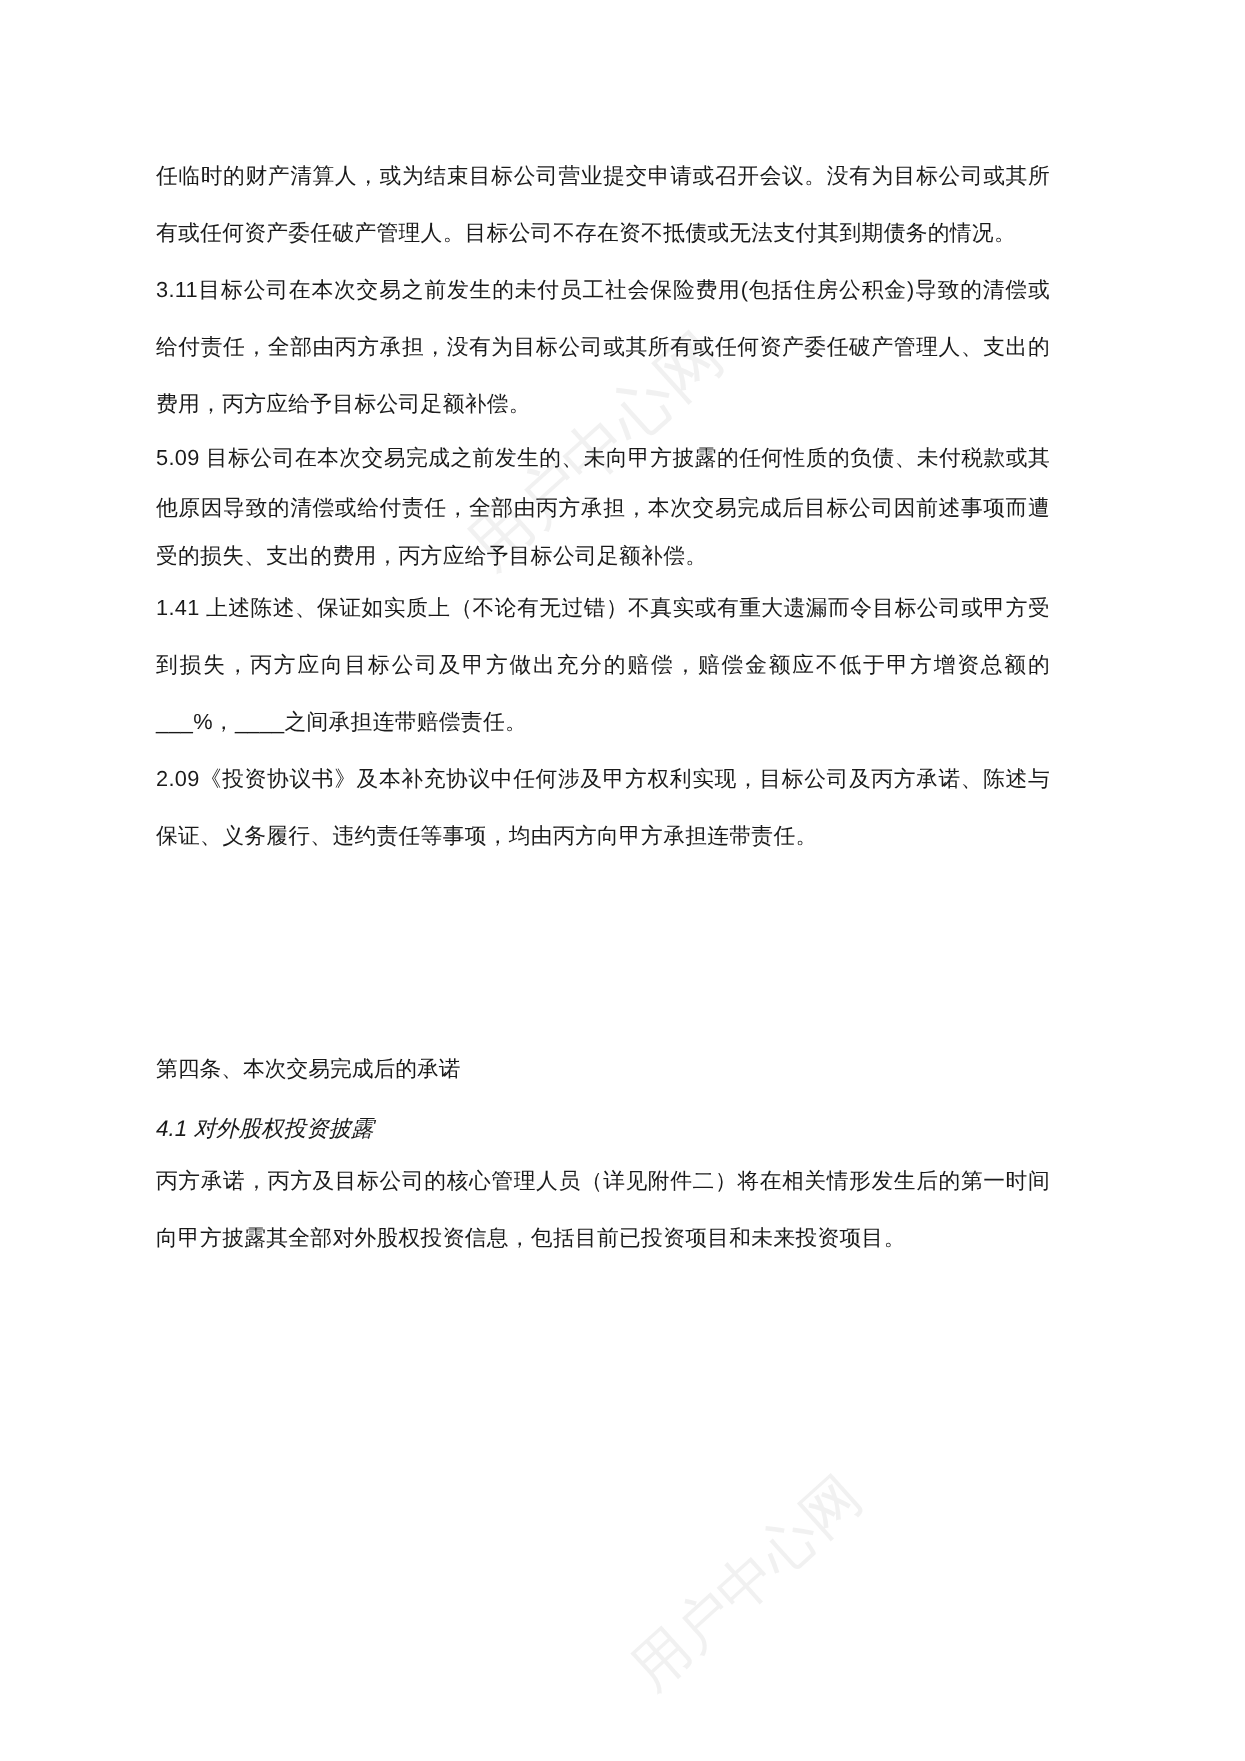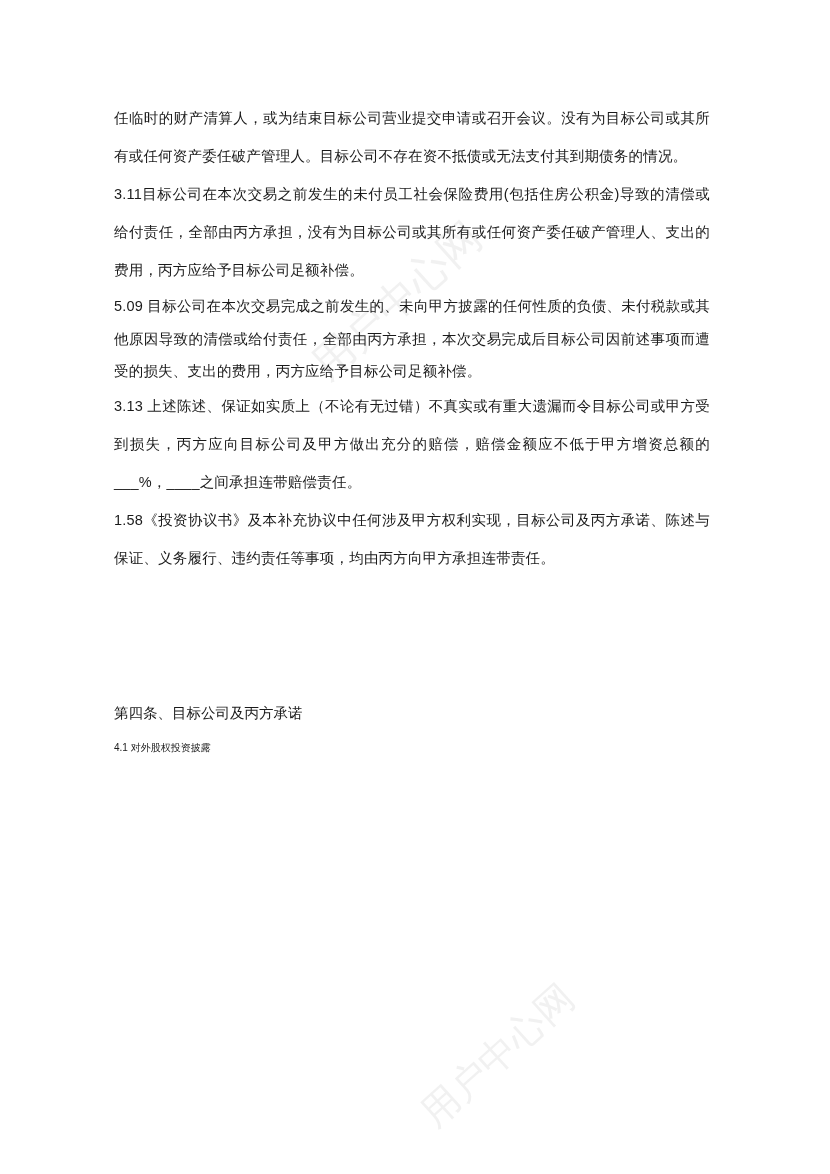--- a/index.html
+++ b/index.html
@@ -20,7 +20,7 @@
   }
   .content {
     position: absolute;
-    left: 114px;
+    left: 104px;
     top: 100px;
     width: 596px;
   }

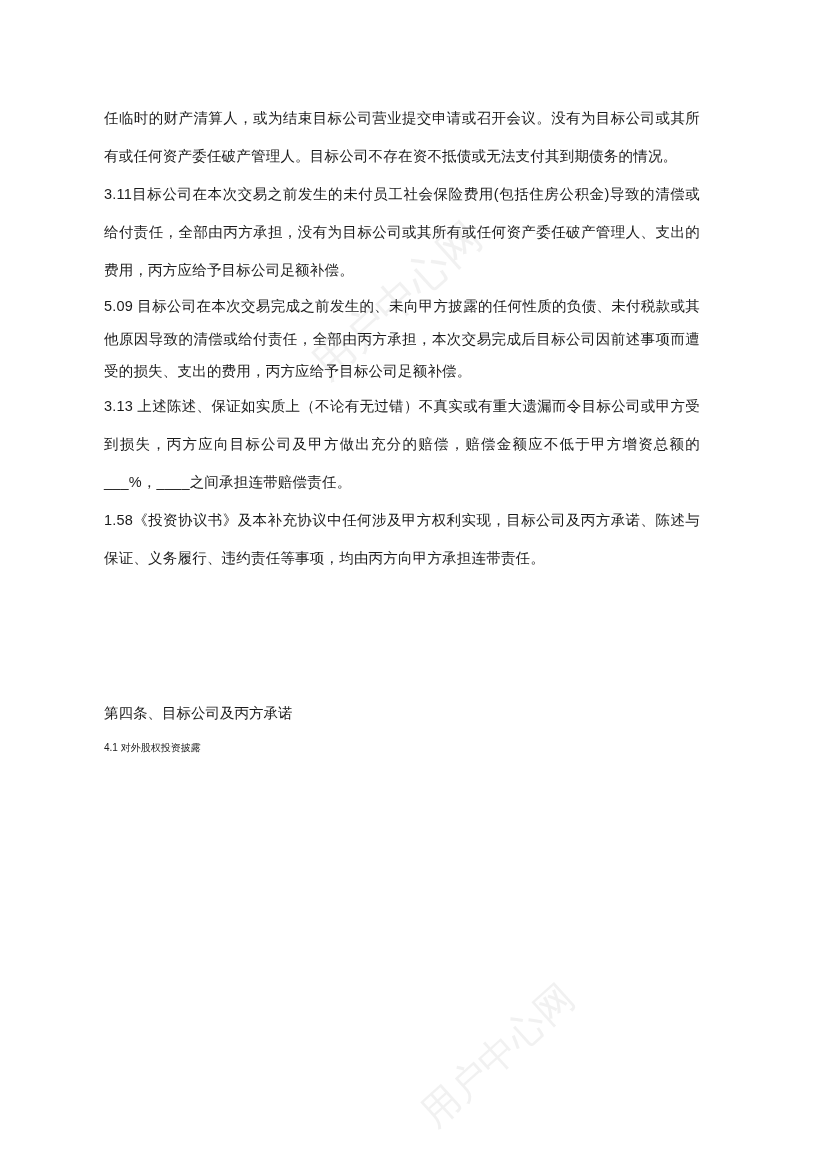--- a/index.html
+++ b/index.html
@@ -92,7 +92,7 @@
 
     <p class="para tight">5.09  目标公司在本次交易完成之前发生的、未向甲方披露的任何性质的负债、未付税款或其他原因导致的清偿或给付责任，全部由丙方承担，本次交易完成后目标公司因前述事项而遭受的损失、支出的费用，丙方应给予目标公司足额补偿。</p>
 
-    <p class="para">3.13  上述陈述、保证如实质上（不论有无过错）不真实或有重大遗漏而令目标公司或甲方受到损失，丙方应向目标公司及甲方做出充分的赔偿，赔偿金额应不低于甲方增资总额的___%，____之间承担连带赔偿责任。</p>
+    <p class="para">1.41  上述陈述、保证如实质上（不论有无过错）不真实或有重大遗漏而令目标公司或甲方受到损失，丙方应向目标公司及甲方做出充分的赔偿，赔偿金额应不低于甲方增资总额的___%，____之间承担连带赔偿责任。</p>
 
     <p class="para">1.58《投资协议书》及本补充协议中任何涉及甲方权利实现，目标公司及丙方承诺、陈述与保证、义务履行、违约责任等事项，均由丙方向甲方承担连带责任。</p>
 

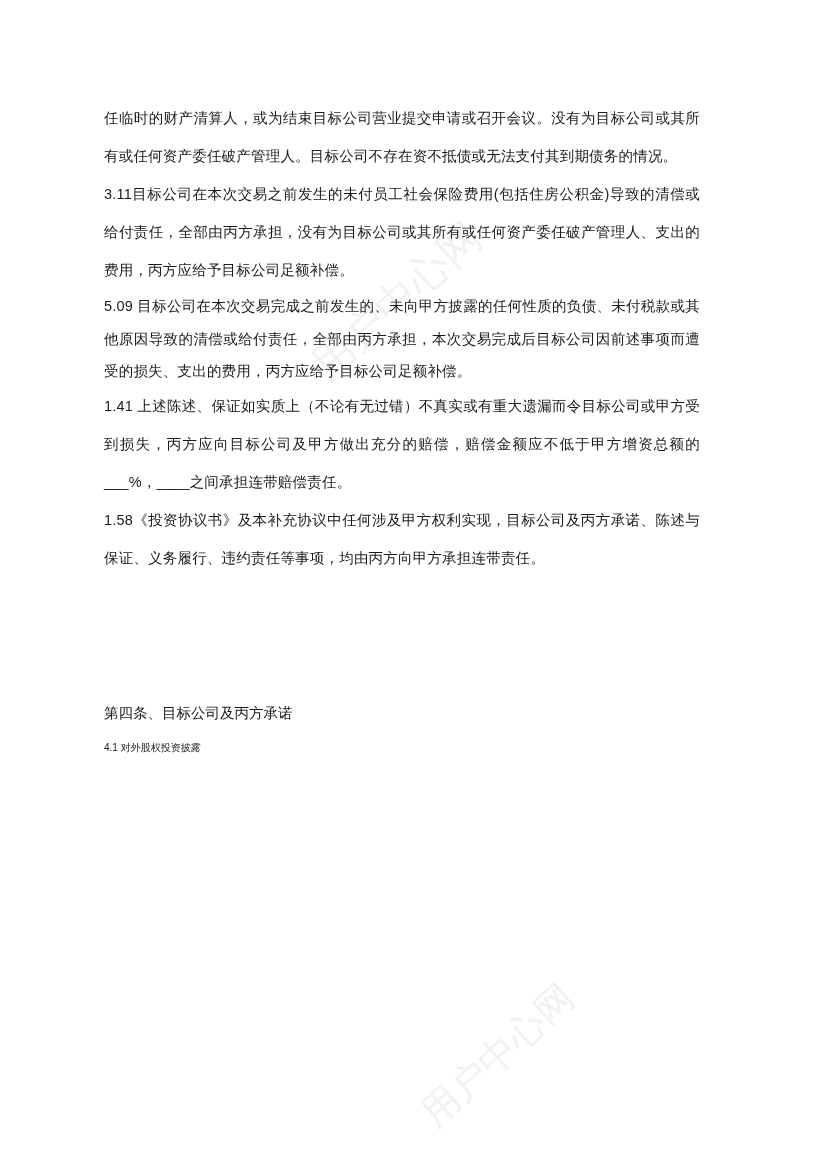--- a/index.html
+++ b/index.html
@@ -94,7 +94,7 @@
 
     <p class="para">1.41  上述陈述、保证如实质上（不论有无过错）不真实或有重大遗漏而令目标公司或甲方受到损失，丙方应向目标公司及甲方做出充分的赔偿，赔偿金额应不低于甲方增资总额的___%，____之间承担连带赔偿责任。</p>
 
-    <p class="para">1.58《投资协议书》及本补充协议中任何涉及甲方权利实现，目标公司及丙方承诺、陈述与保证、义务履行、违约责任等事项，均由丙方向甲方承担连带责任。</p>
+    <p class="para">2.09《投资协议书》及本补充协议中任何涉及甲方权利实现，目标公司及丙方承诺、陈述与保证、义务履行、违约责任等事项，均由丙方向甲方承担连带责任。</p>
 
     <div class="spacer-lg"></div>
 

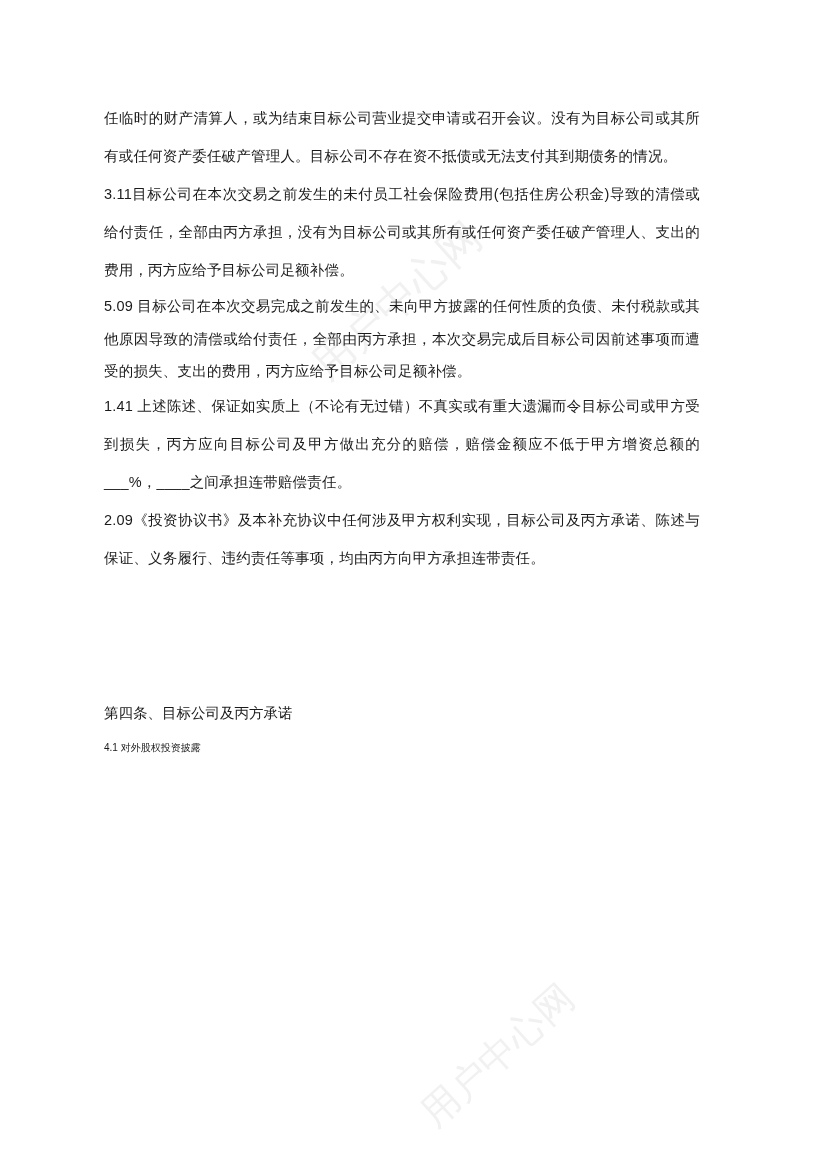--- a/index.html
+++ b/index.html
@@ -98,7 +98,7 @@
 
     <div class="spacer-lg"></div>
 
-    <p class="heading">第四条、目标公司及丙方承诺</p>
+    <p class="heading">第四条、本次交易完成后的承诺</p>
 
     <div class="spacer-sm"></div>
 

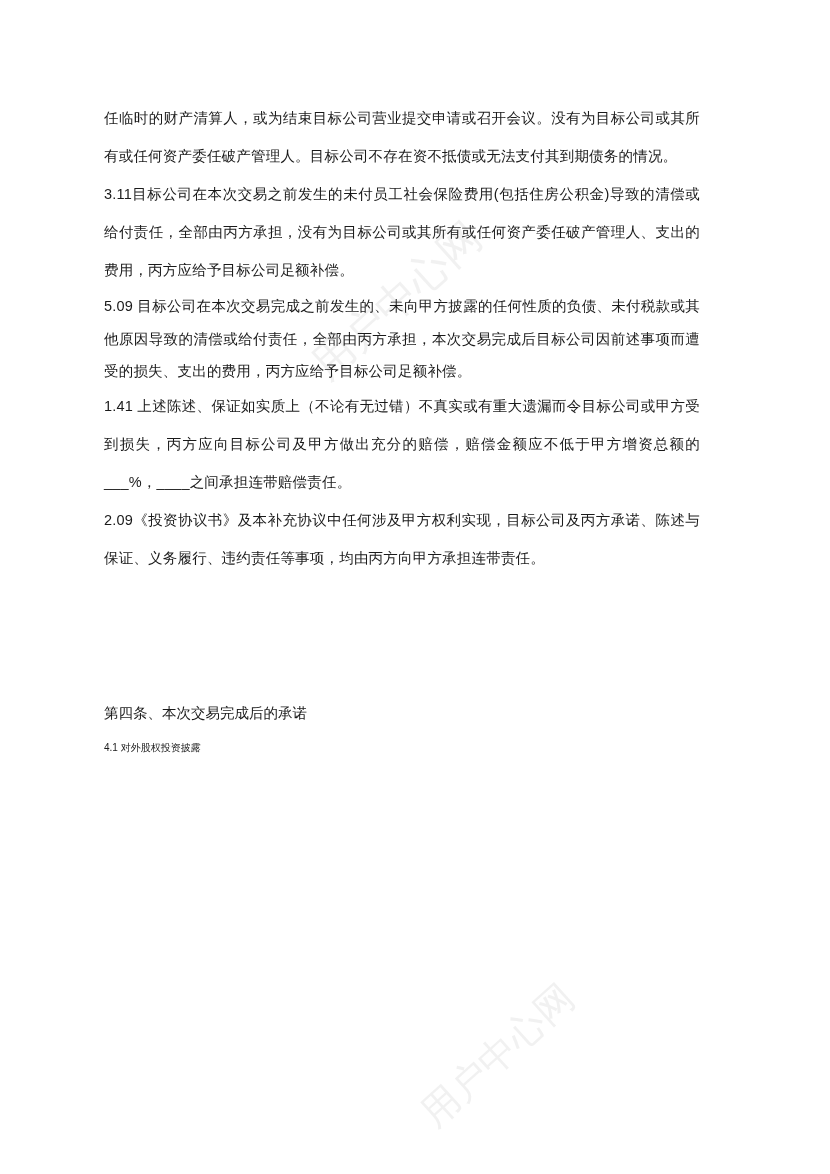--- a/index.html
+++ b/index.html
@@ -48,10 +48,11 @@
     margin: 0;
   }
   .sub {
-    font-size: 10px;
+    font-size: 15px;
     color: #1a1a1a;
     line-height: 2.3;
     margin: 0;
+    font-style: italic;
   }
   .watermark {
     position: absolute;

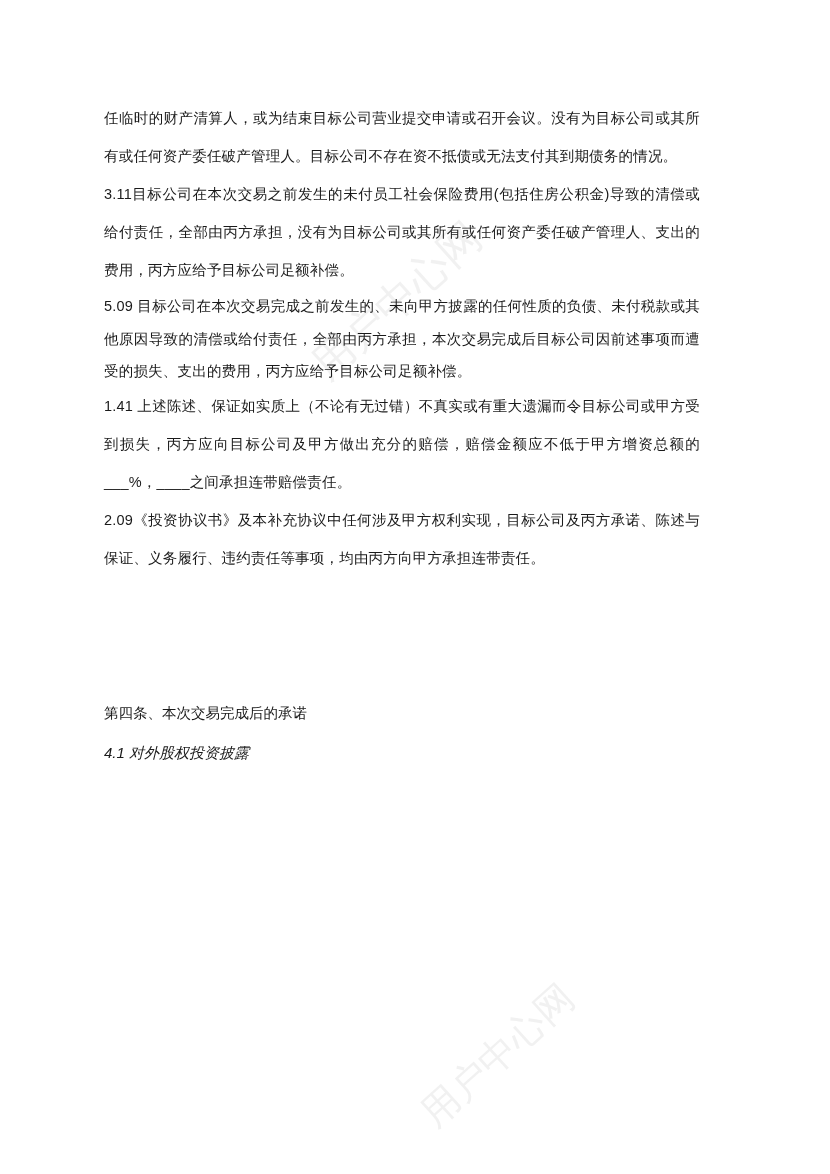--- a/index.html
+++ b/index.html
@@ -105,6 +105,7 @@
 
     <p class="sub">4.1 对外股权投资披露</p>
 
+    <p class="para">丙方承诺，丙方及目标公司的核心管理人员（详见附件二）将在相关情形发生后的第一时间向甲方披露其全部对外股权投资信息，包括目前已投资项目和未来投资项目。</p>
 
   </div>
 </div>

